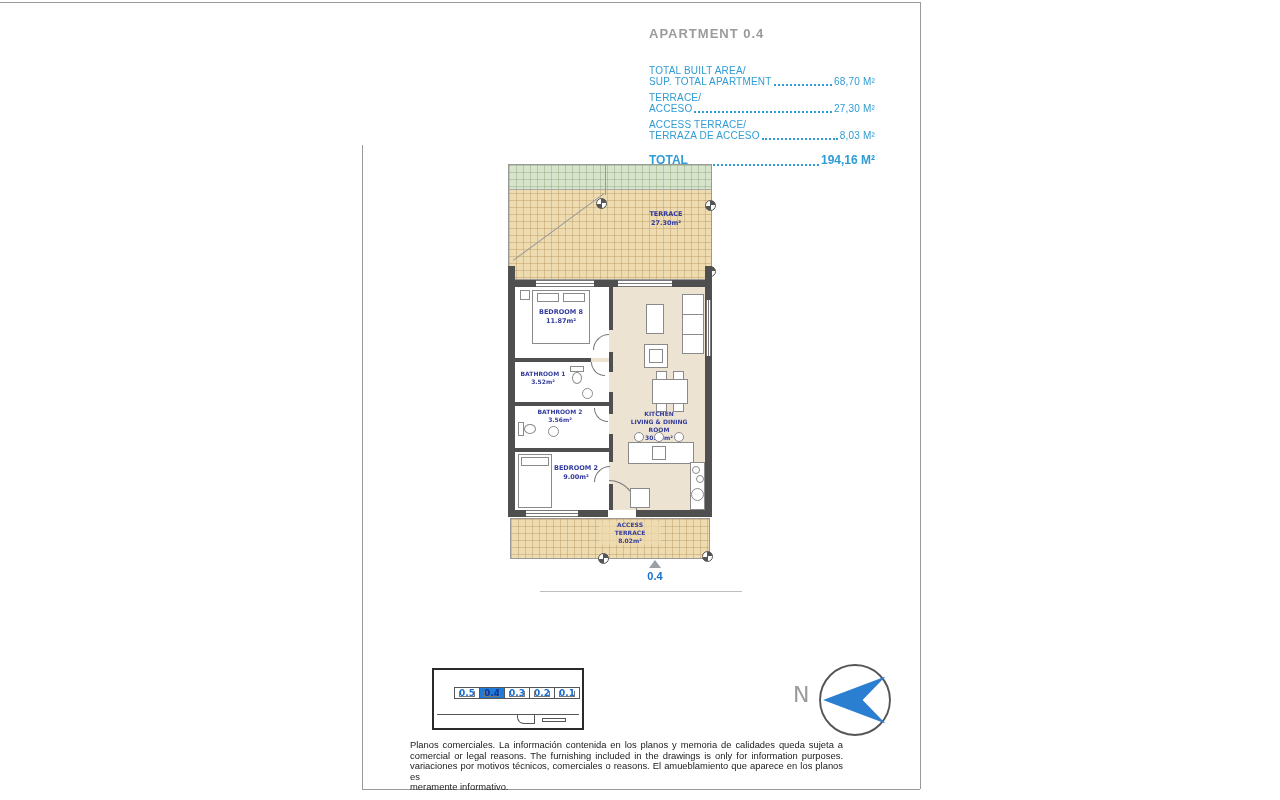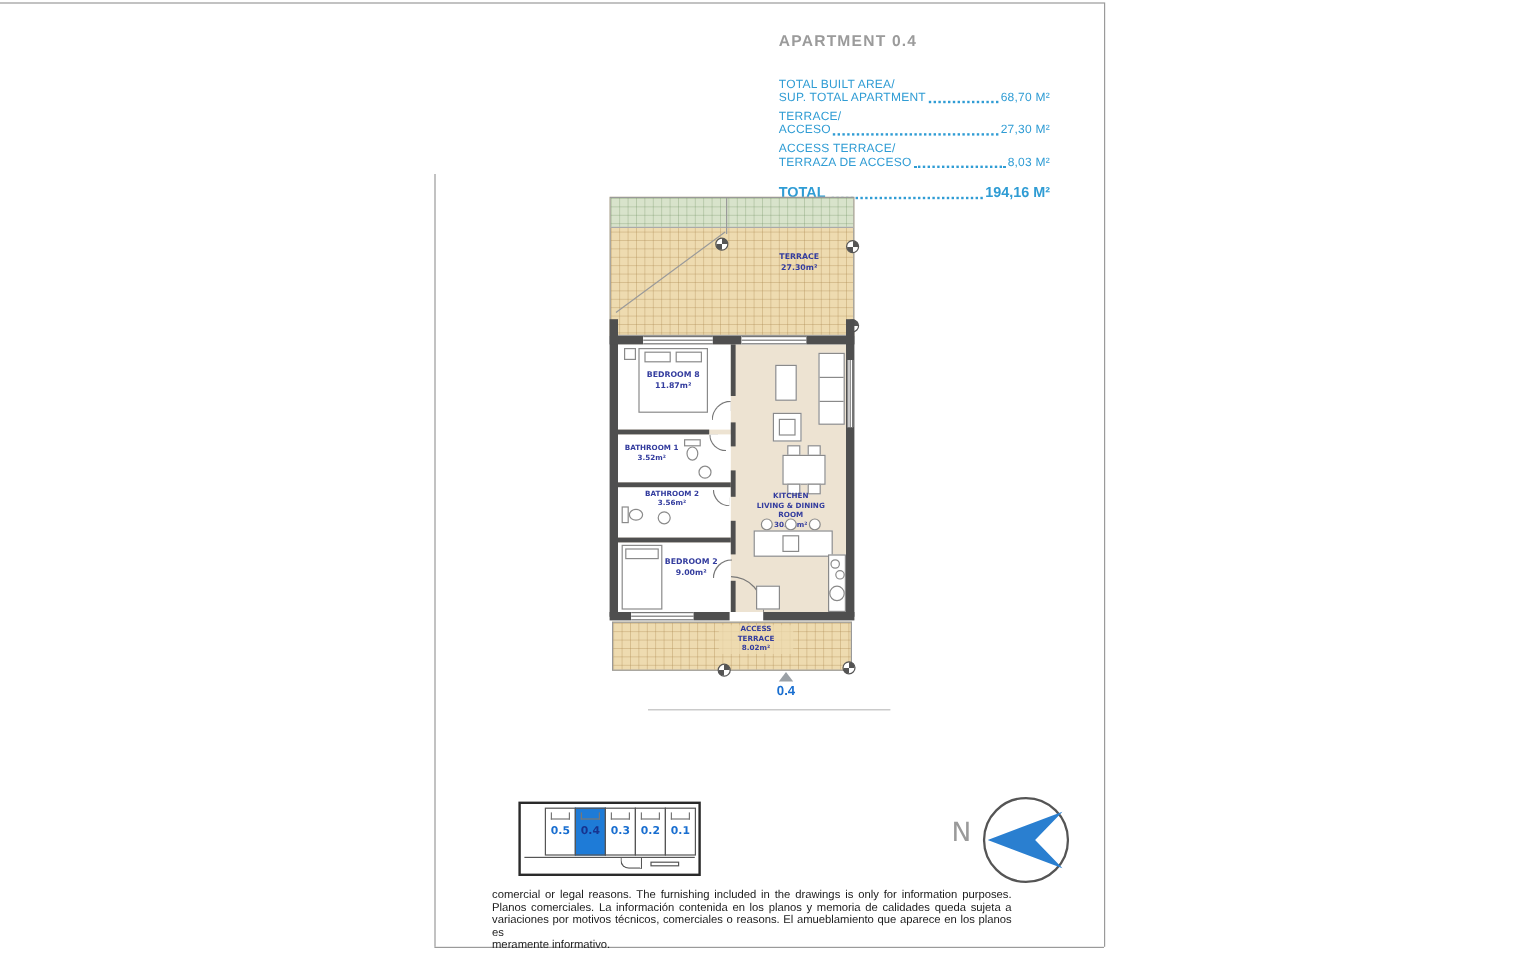--- a/index.html
+++ b/index.html
@@ -54,7 +54,7 @@
     color:var(--key-blue);font-weight:bold;font-size:11px;}
   
   #keyplan{position:absolute;left:432px;top:668px;width:152px;height:62px;border:2px solid #2a2a2a;box-sizing:border-box;background:#fff;}
-  #keyplan .cells{position:absolute;left:20px;top:3px;right:3px;height:40px;display:flex;}
+  #keyplan .cells{position:absolute;left:20px;top:3px;right:3px;height:40px;display:flex;align-items:center;}
   .kcell{flex:1;border:1px solid #555;margin-right:-1px;position:relative;display:flex;align-items:center;justify-content:center;
     color:var(--key-blue);font-weight:bold;font-size:9px;font-family:"DejaVu Sans",sans-serif;}
   .kcell .notch{position:absolute;top:3px;left:15%;width:68%;height:6px;border:1px solid #777;border-top:none;box-sizing:border-box;}

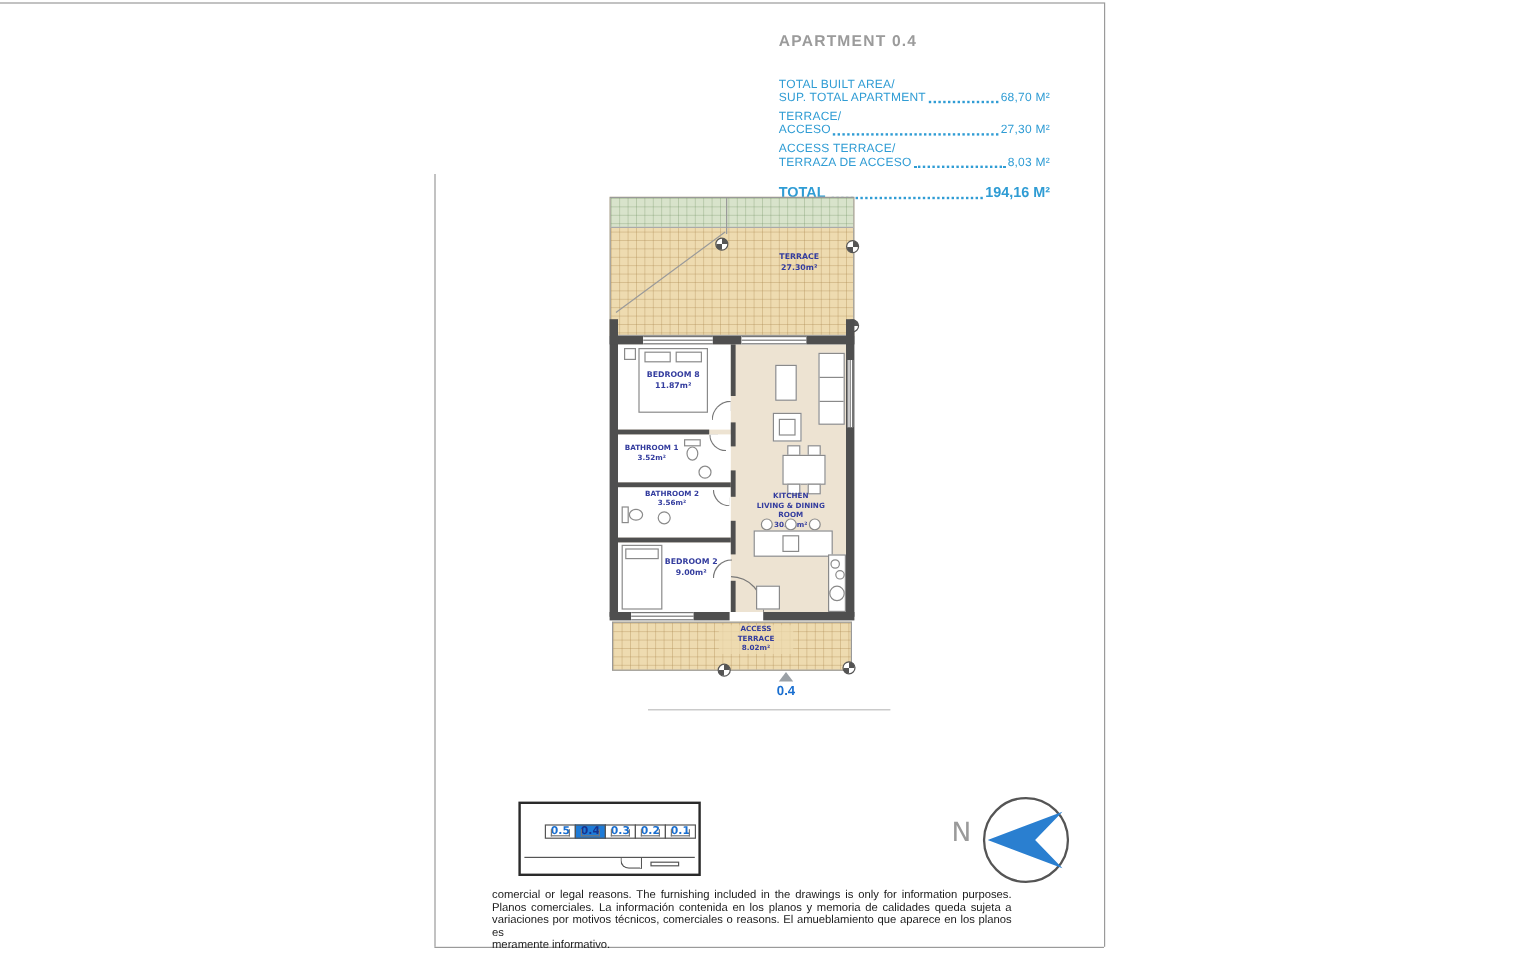--- a/index.html
+++ b/index.html
@@ -276,8 +276,8 @@
 </div>
 
 <div id="disclaimer">
+  <div class="dl">Planos comerciales. La información contenida en los planos y memoria de calidades queda sujeta a</div>
   <div class="dl">comercial or legal reasons. The furnishing included in the drawings is only for information purposes.</div>
-  <div class="dl">Planos comerciales. La información contenida en los planos y memoria de calidades queda sujeta a</div>
   <div class="dl">variaciones por motivos técnicos, comerciales o reasons. El amueblamiento que aparece en los planos es</div>
   <div class="dl last">meramente informativo.</div>
 </div>

